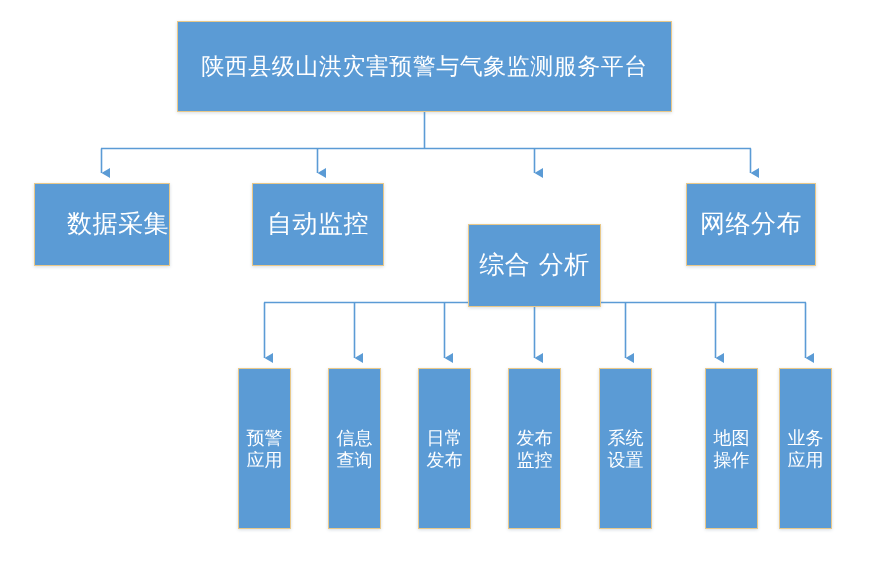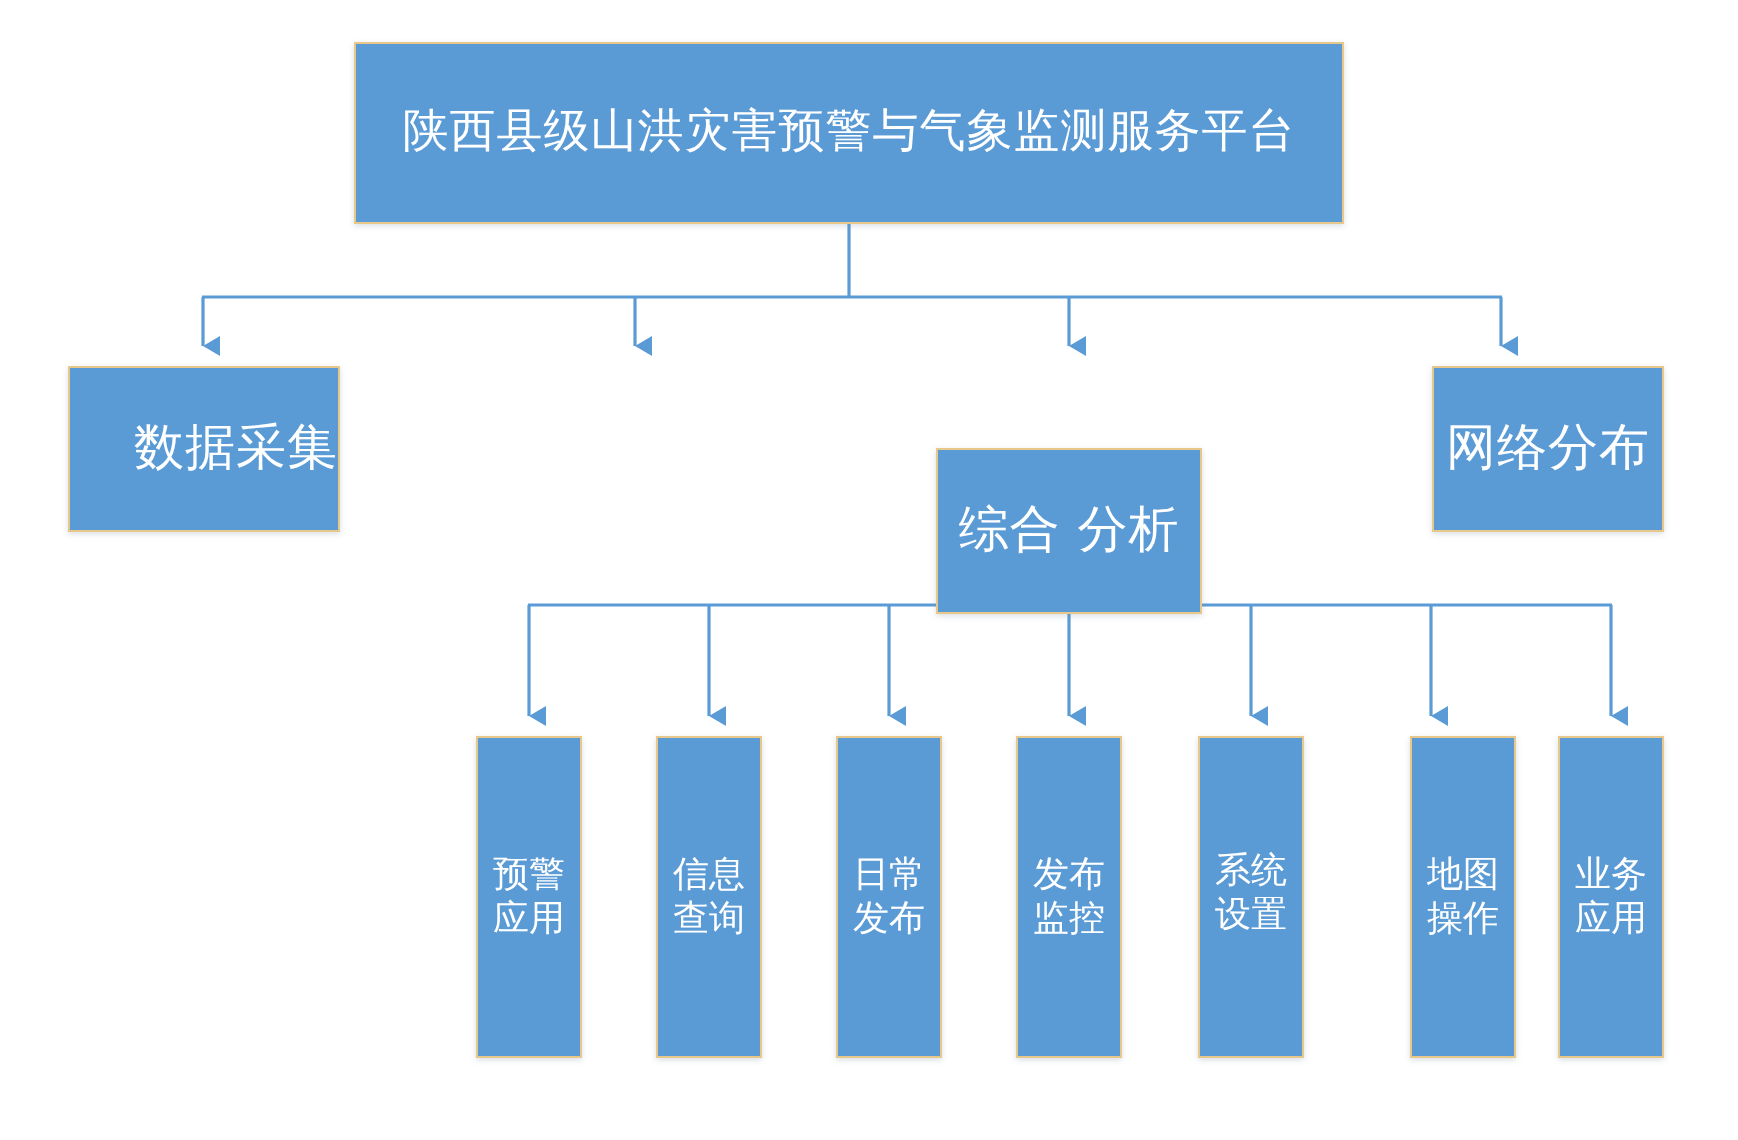--- a/index.html
+++ b/index.html
@@ -108,6 +108,9 @@
   <div class="node node-l2" style="left:34px; top:183px; width:136px;padding-left:32px;">
     <span class="vtext">数据采集</span>
   </div>
+  <div class="node node-l2" style="left:252px; top:183px; width:132px;">
+    <span class="vtext">自动监控</span>
+  </div>
   <div class="node node-l2" style="left:468px; top:183px; width:133px;margin-top:41px;">
     <span class="vtext">综合 分析</span>
   </div>

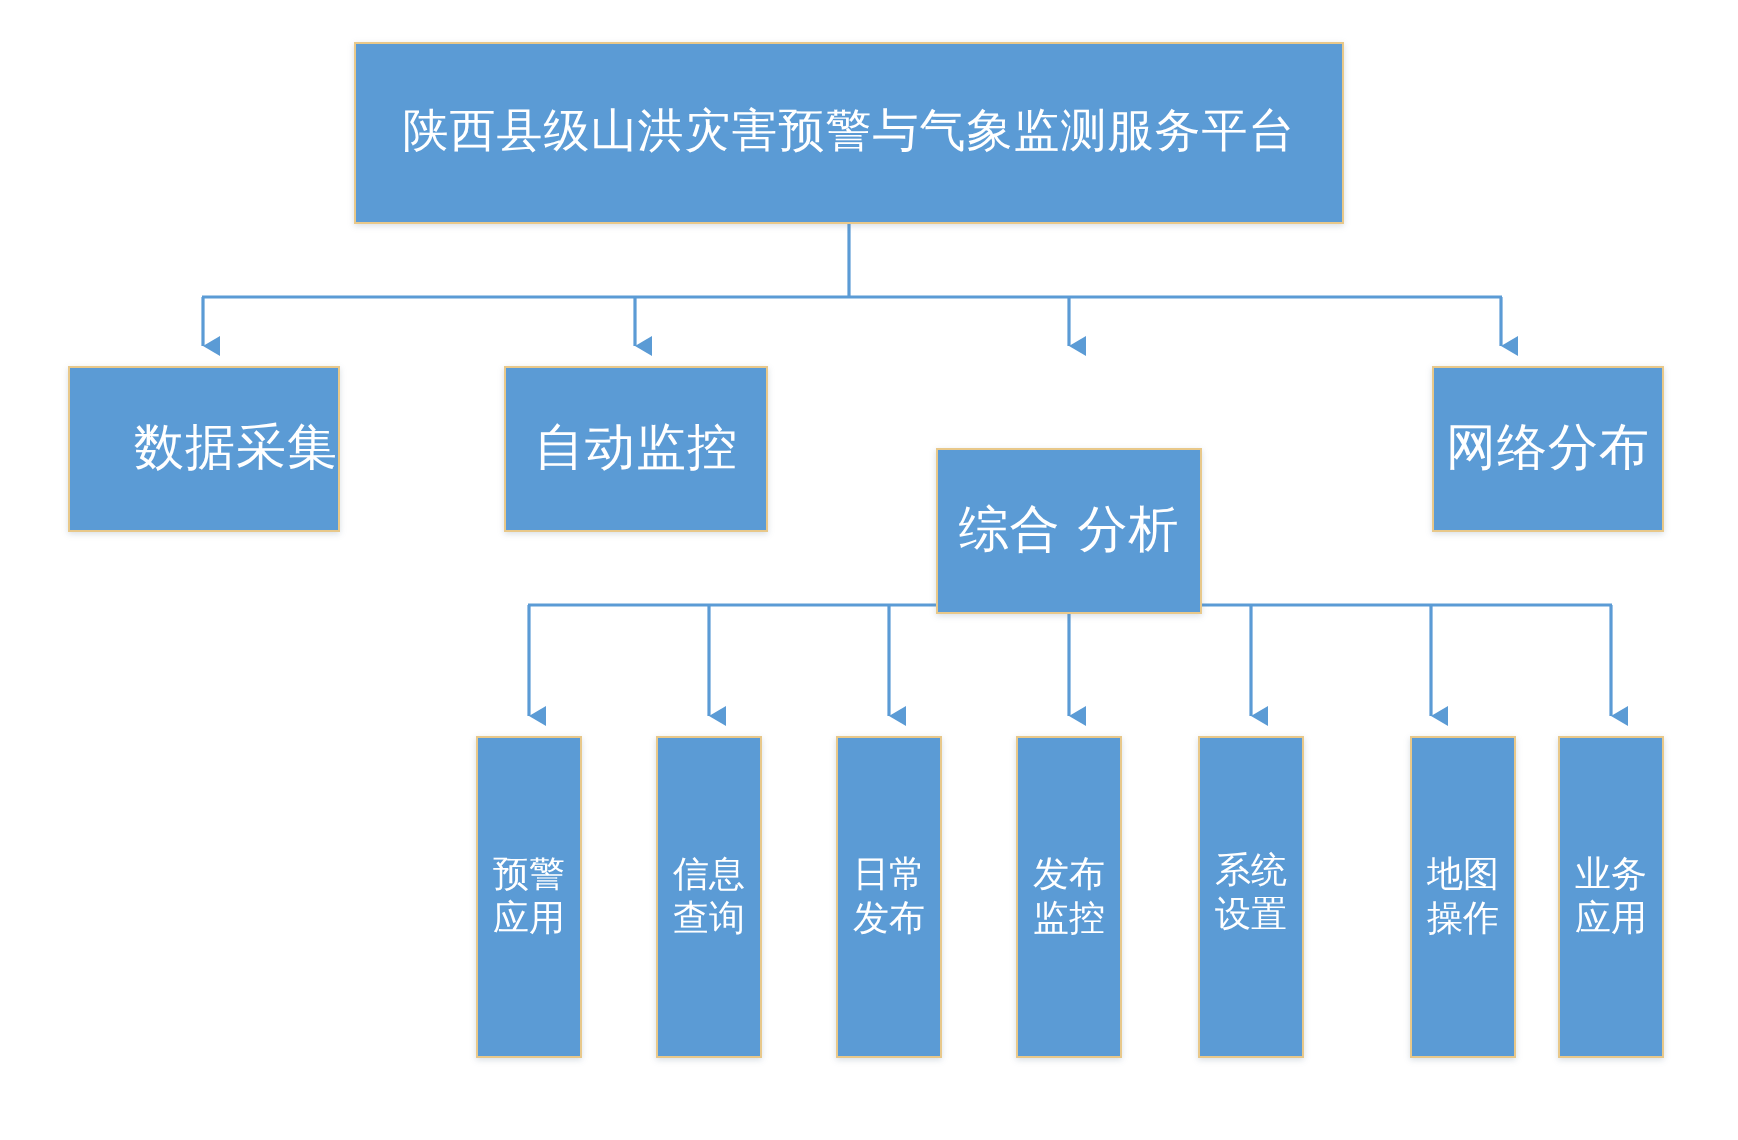--- a/index.html
+++ b/index.html
@@ -114,7 +114,7 @@
   <div class="node node-l2" style="left:468px; top:183px; width:133px;margin-top:41px;">
     <span class="vtext">综合 分析</span>
   </div>
-  <div class="node node-l2" style="left:716px; top:183px; width:116px;">
+  <div class="node node-l2" style="left:686px; top:183px; width:130px;font-family:Liberation Serif, serif;">
     <span class="vtext">网络分布</span>
   </div>
 

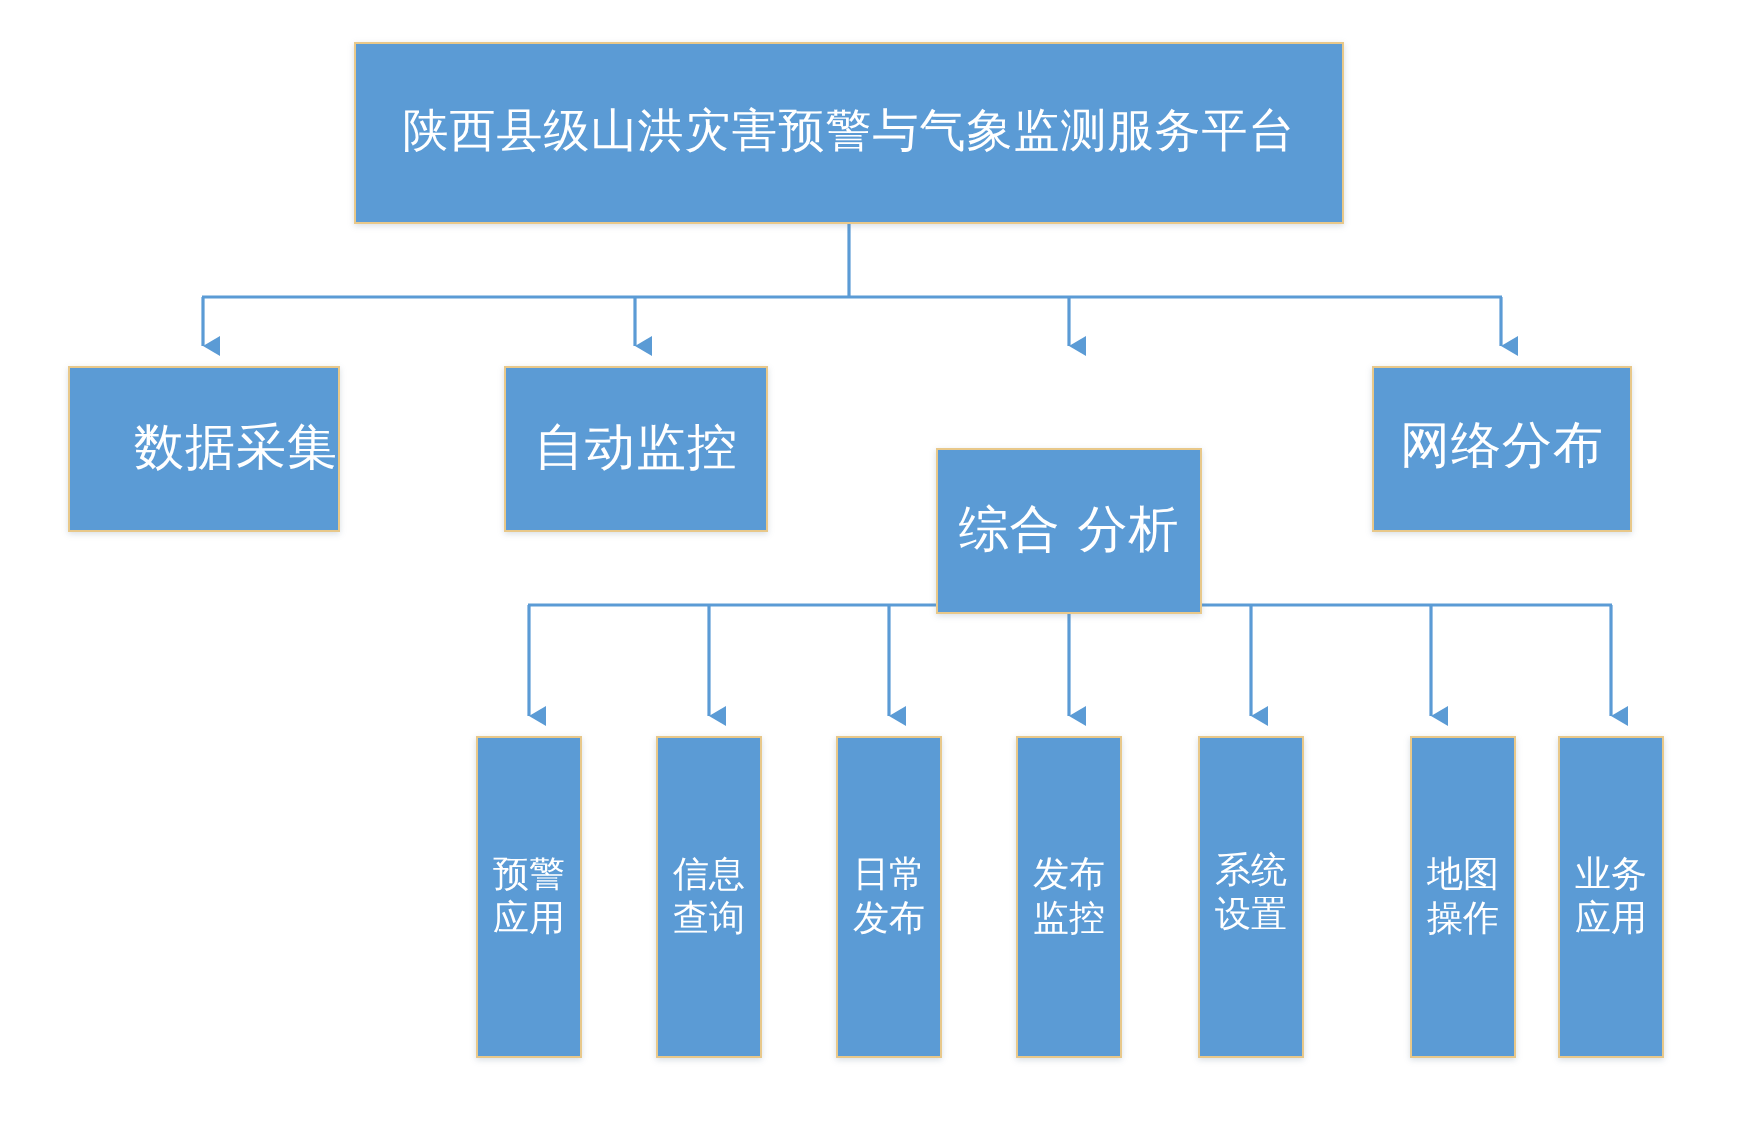--- a/index.html
+++ b/index.html
@@ -134,7 +134,7 @@
     <span class="vtext">发布
 监控</span>
   </div>
-  <div class="node node-leaf" style="left:599px; top:368px;font-family:Liberation Mono, monospace;">
+  <div class="node node-leaf" style="left:599px; top:368px;">
     <span class="vtext">系统
 设置</span>
   </div>

